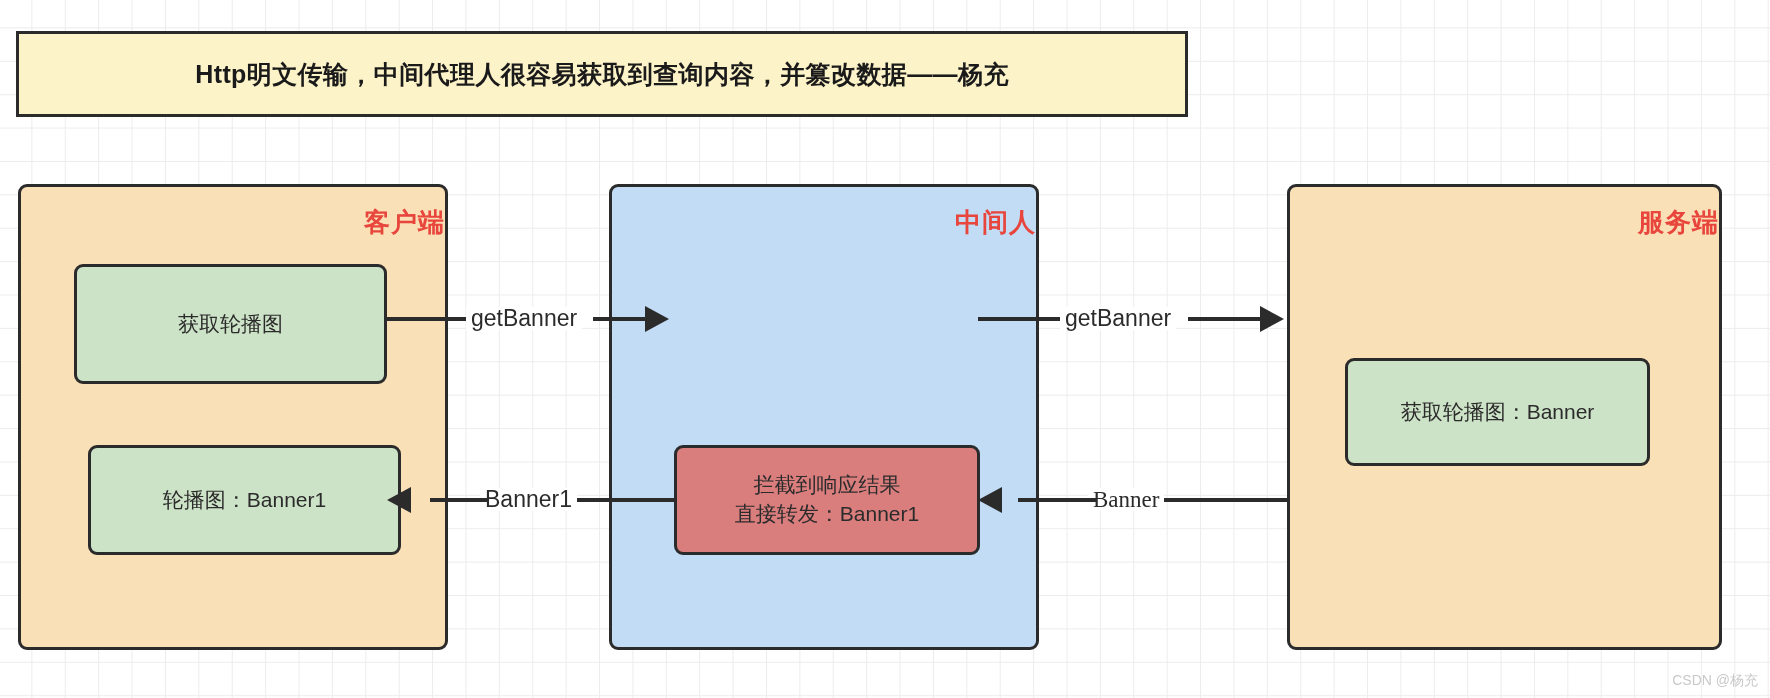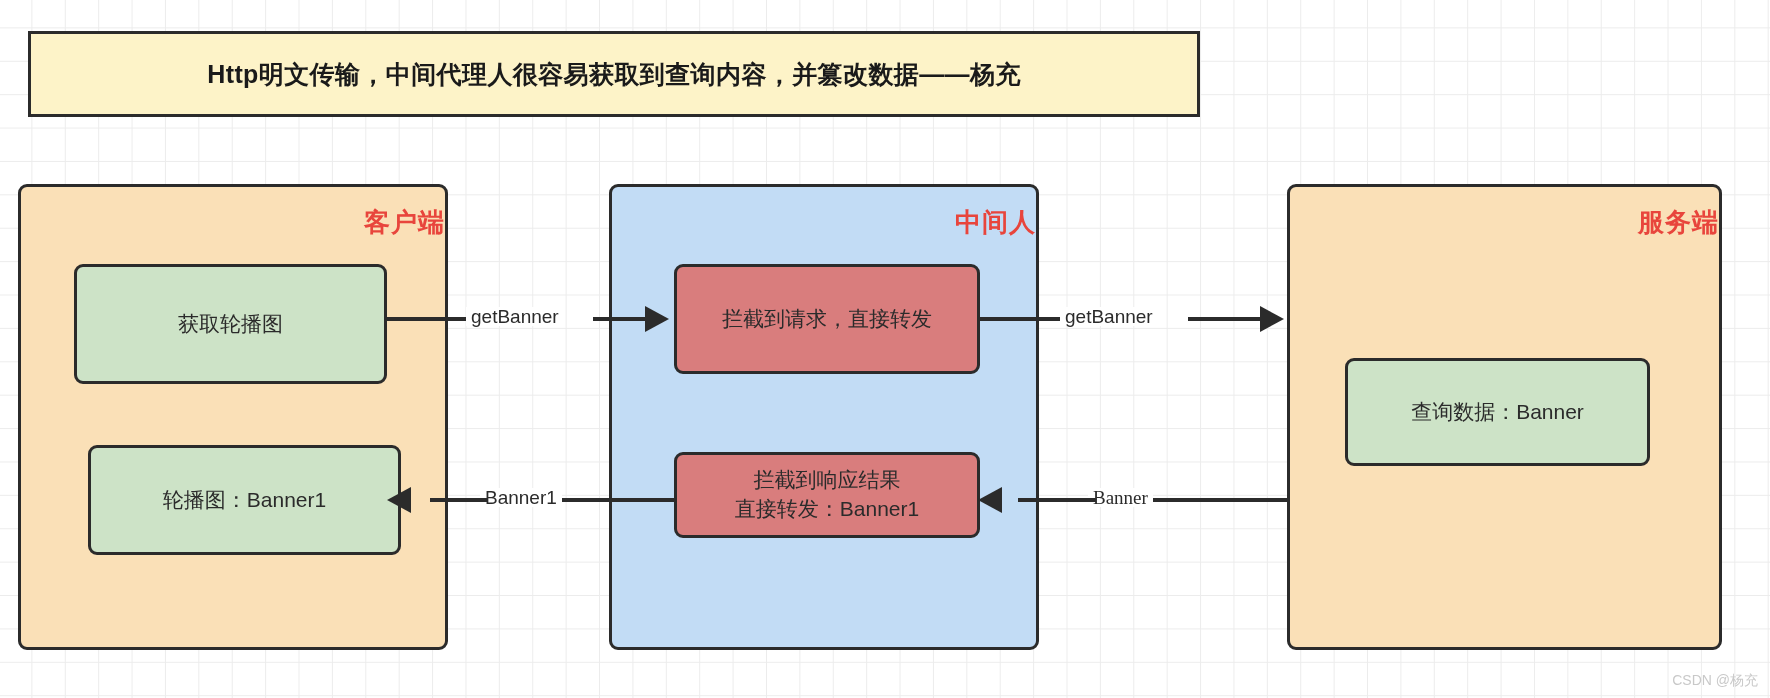--- a/index.html
+++ b/index.html
@@ -28,7 +28,7 @@
   
   .title-banner {
     position: absolute;
-    left: 28px;
+    left: 16px;
     top: 31px;
     width: 1172px;
     height: 86px;

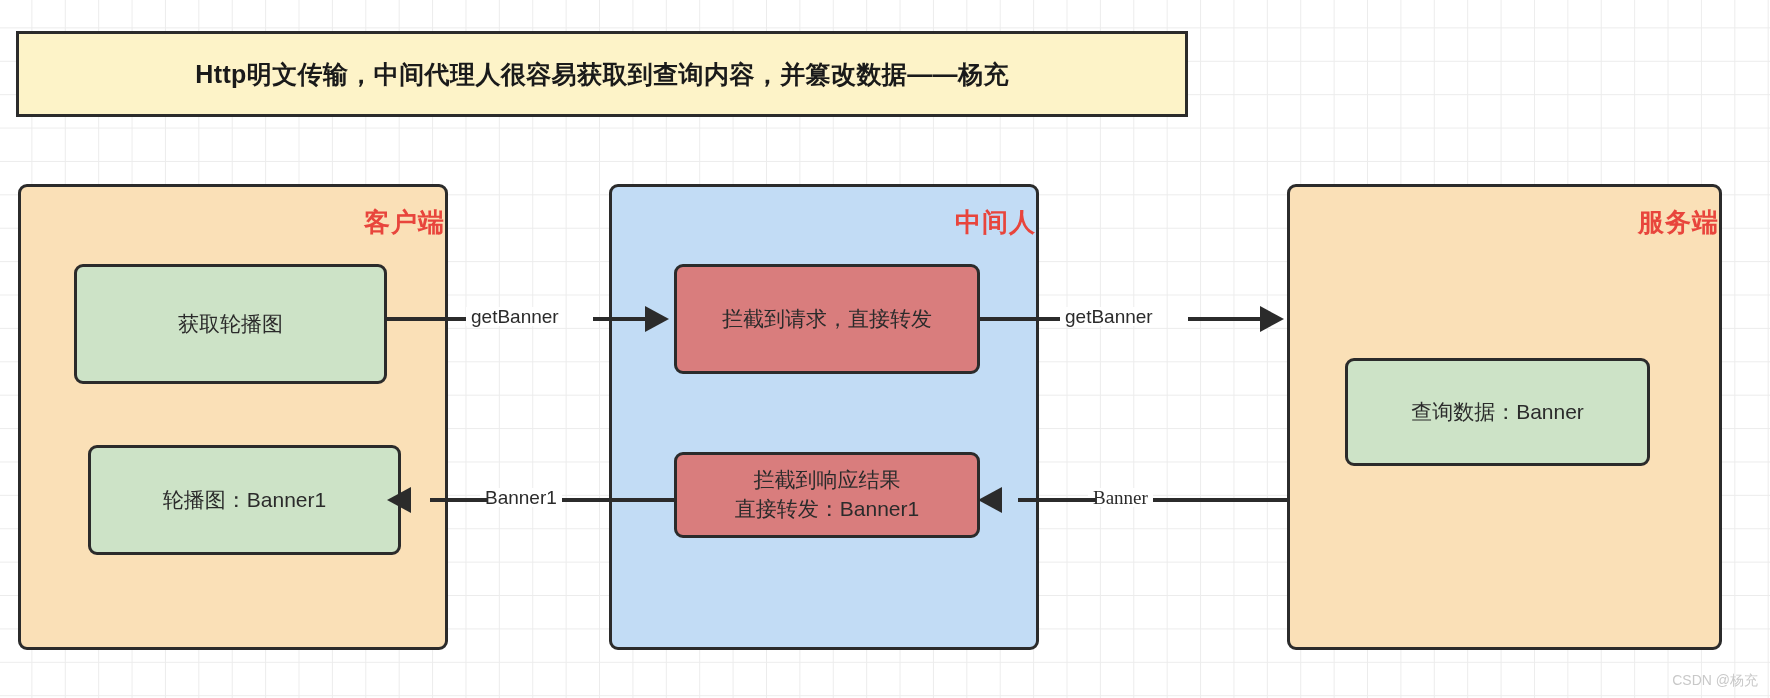--- a/index.html
+++ b/index.html
@@ -116,7 +116,7 @@
   .conn-label {
     position: absolute;
     background: #ffffff;
-    font-size: 19px;
+    font-size: 23px;
     color: #2b2b2b;
     padding: 0 5px;
     white-space: nowrap;

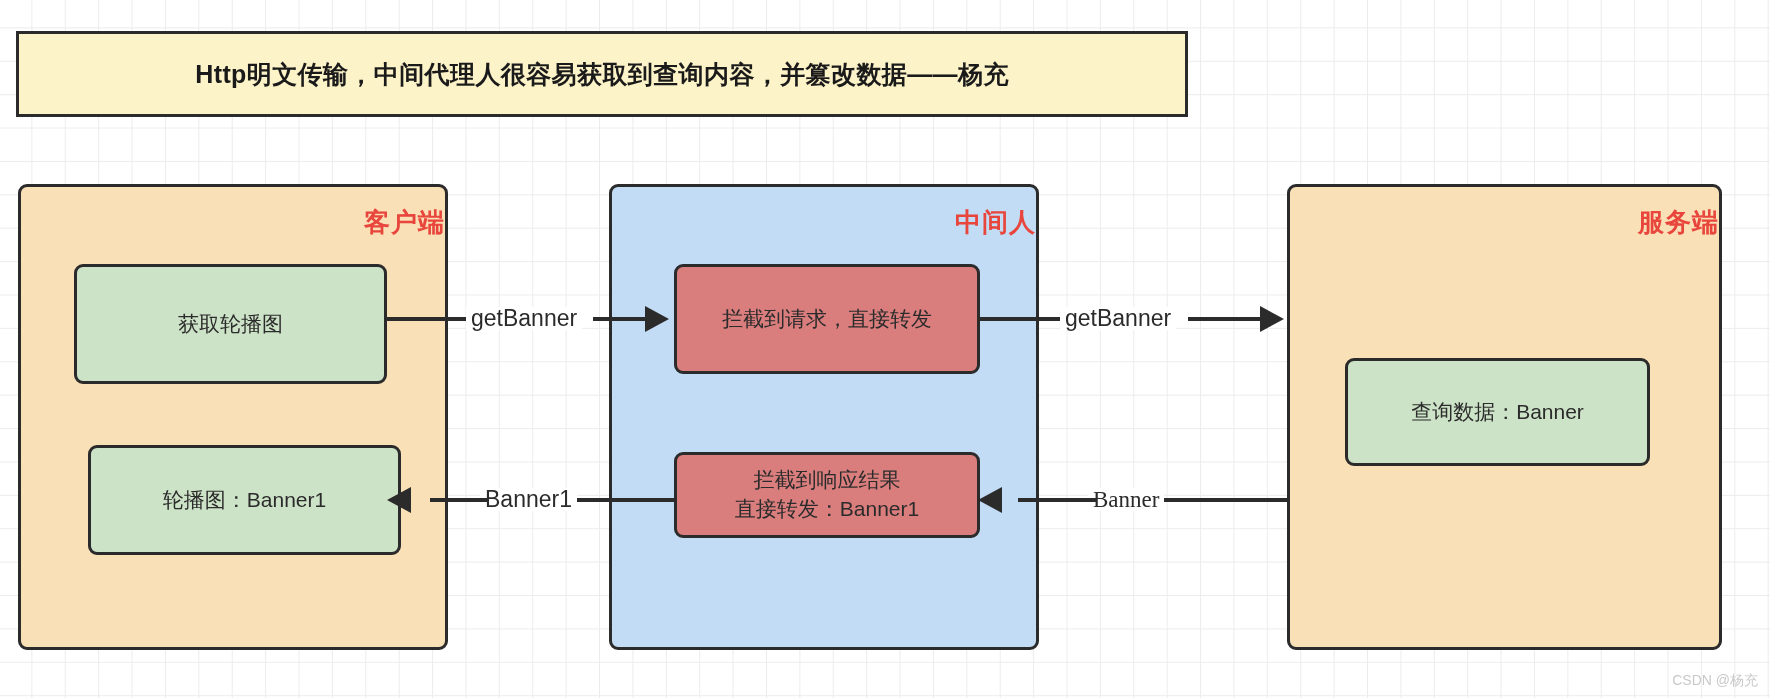--- a/index.html
+++ b/index.html
@@ -179,9 +179,6 @@
   <div class="lane lane-blue" id="lane-mitm">
     <div class="lane-title">中间人</div>
   </div>
-  <div class="node node-red" id="node-intercept-req">
-    <span class="node-line">拦截到请求，直接转发</span>
-  </div>
   <div class="node node-red" id="node-intercept-resp">
     <span class="node-line">拦截到响应结果</span>
     <span class="node-line">直接转发：Banner1</span>

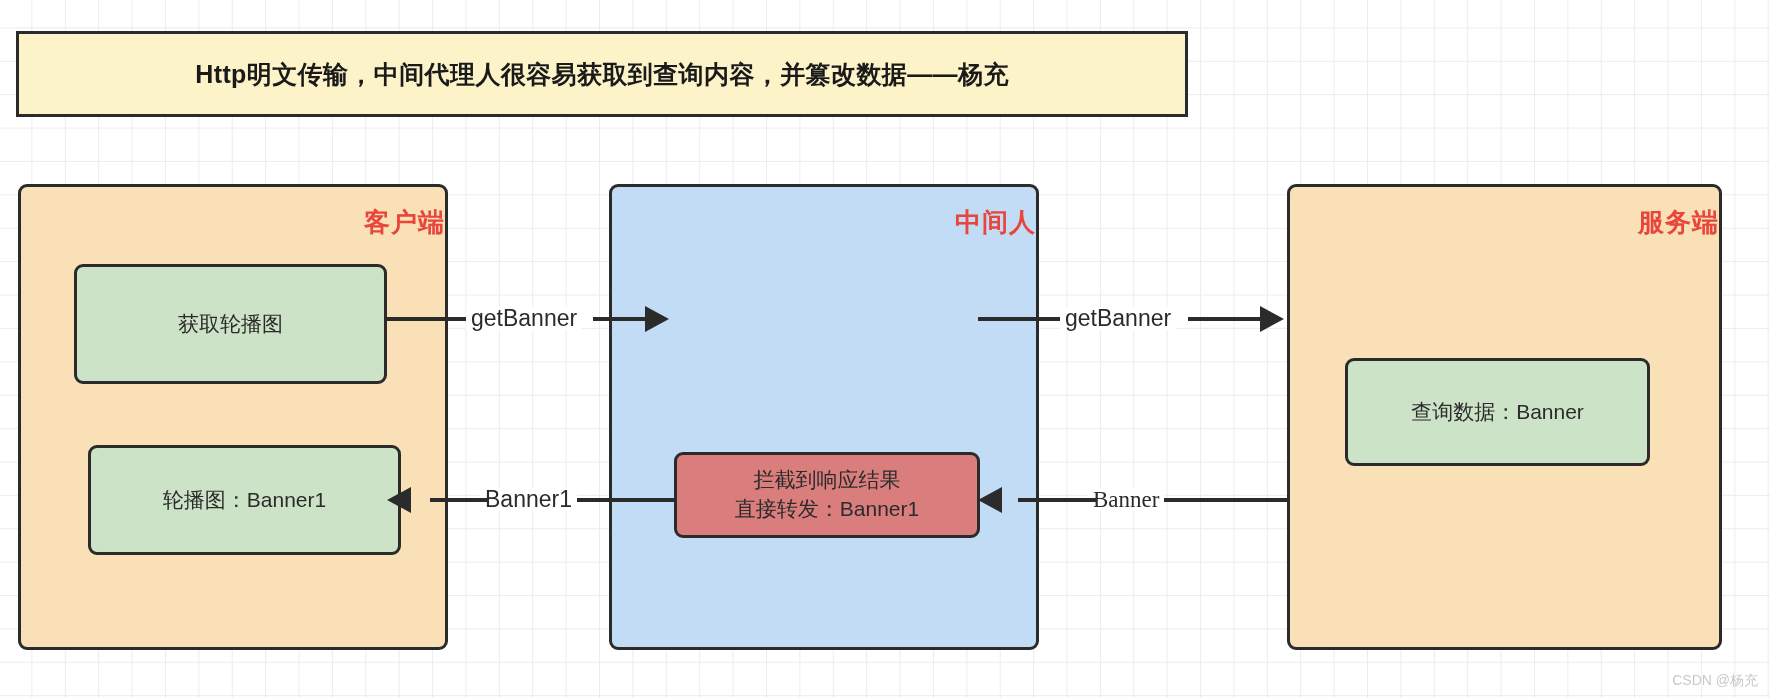--- a/index.html
+++ b/index.html
@@ -188,7 +188,7 @@
     <div class="lane-title">服务端</div>
   </div>
   <div class="node node-green" id="node-query-data">
-    <span class="node-line">查询数据：Banner</span>
+    <span class="node-line">获取轮播图：Banner</span>
   </div>
 
   <div class="conn" id="line-c2m-a"></div>

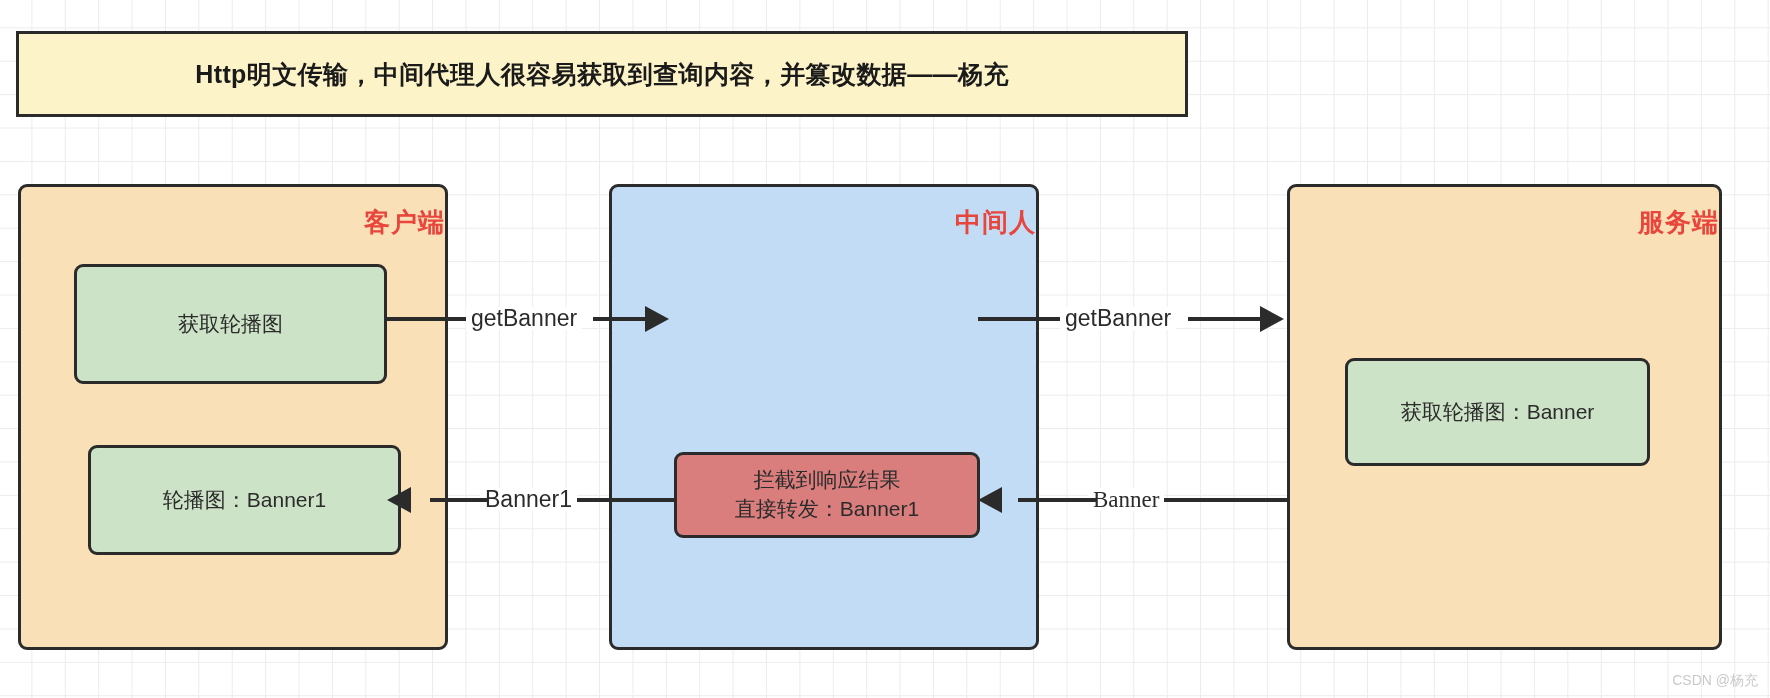--- a/index.html
+++ b/index.html
@@ -94,7 +94,7 @@
   #node-get-banner      { left: 74px;  top: 264px; width: 313px; height: 120px; }
   #node-carousel-result { left: 88px;  top: 445px; width: 313px; height: 110px; }
   #node-intercept-req   { left: 674px; top: 264px; width: 306px; height: 110px; }
-  #node-intercept-resp  { left: 674px; top: 445px; width: 306px; height: 86px; margin-top: 7px; }
+  #node-intercept-resp  { left: 674px; top: 445px; width: 306px; height: 110px; }
   #node-query-data      { left: 1345px; top: 358px; width: 305px; height: 108px; }
 
   

